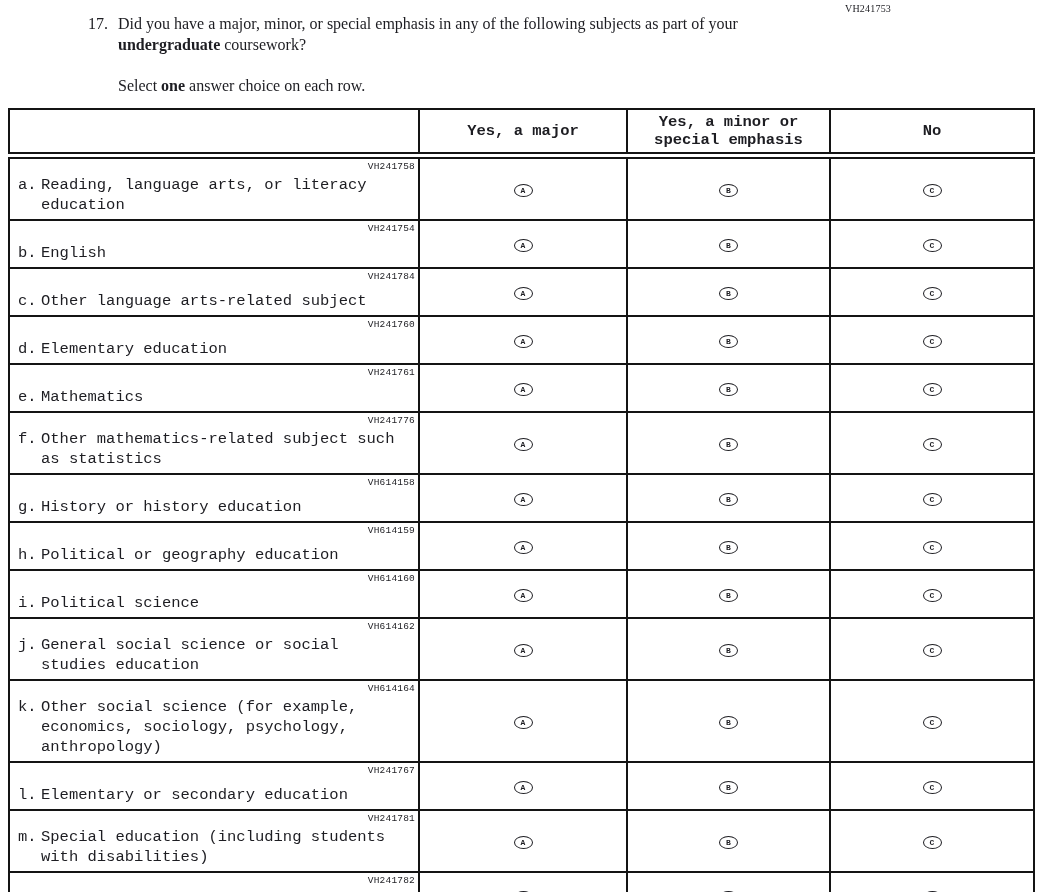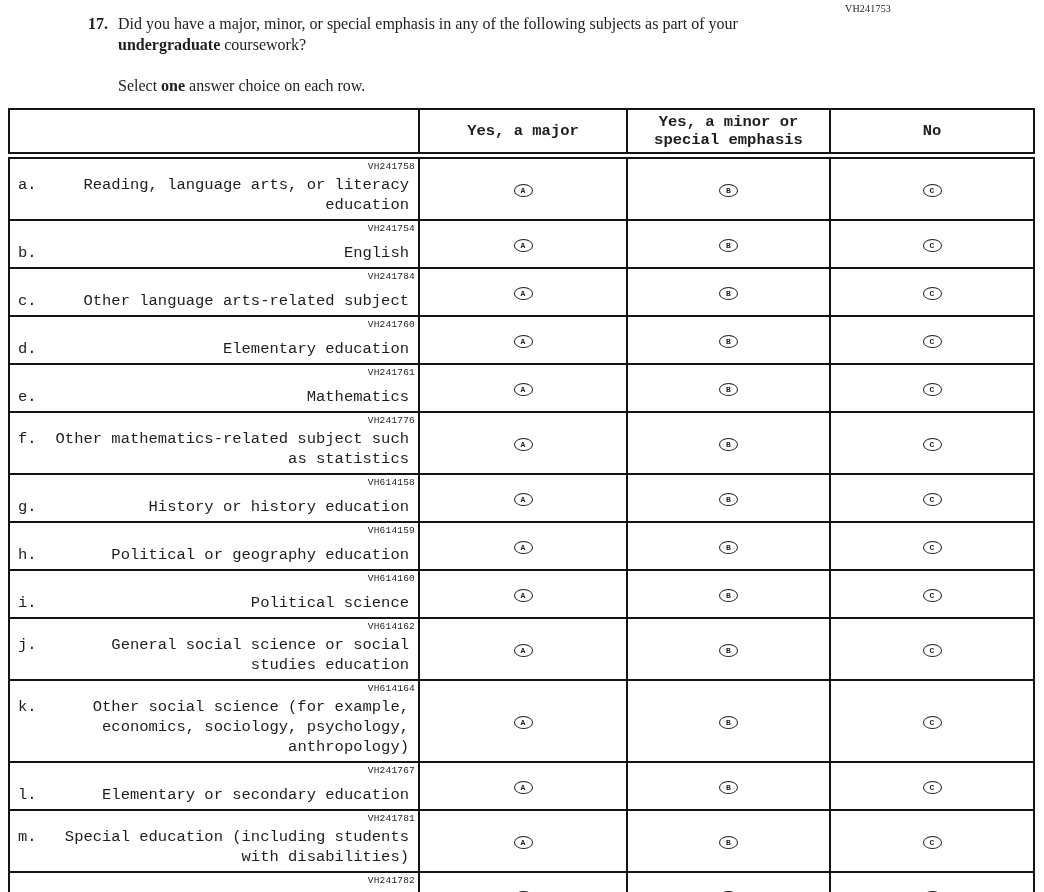--- a/index.html
+++ b/index.html
@@ -25,7 +25,7 @@
   .q-row { display: flex; }
   .q-number {
     width: 30px; flex-shrink: 0;
-    font-weight: bold; font-size: 16px; line-height: 21px;
+    font-weight: normal; font-size: 16px; line-height: 21px;
   }
   .q-text { font-size: 16px; line-height: 21px; width: 700px; }
   .q-instruction {

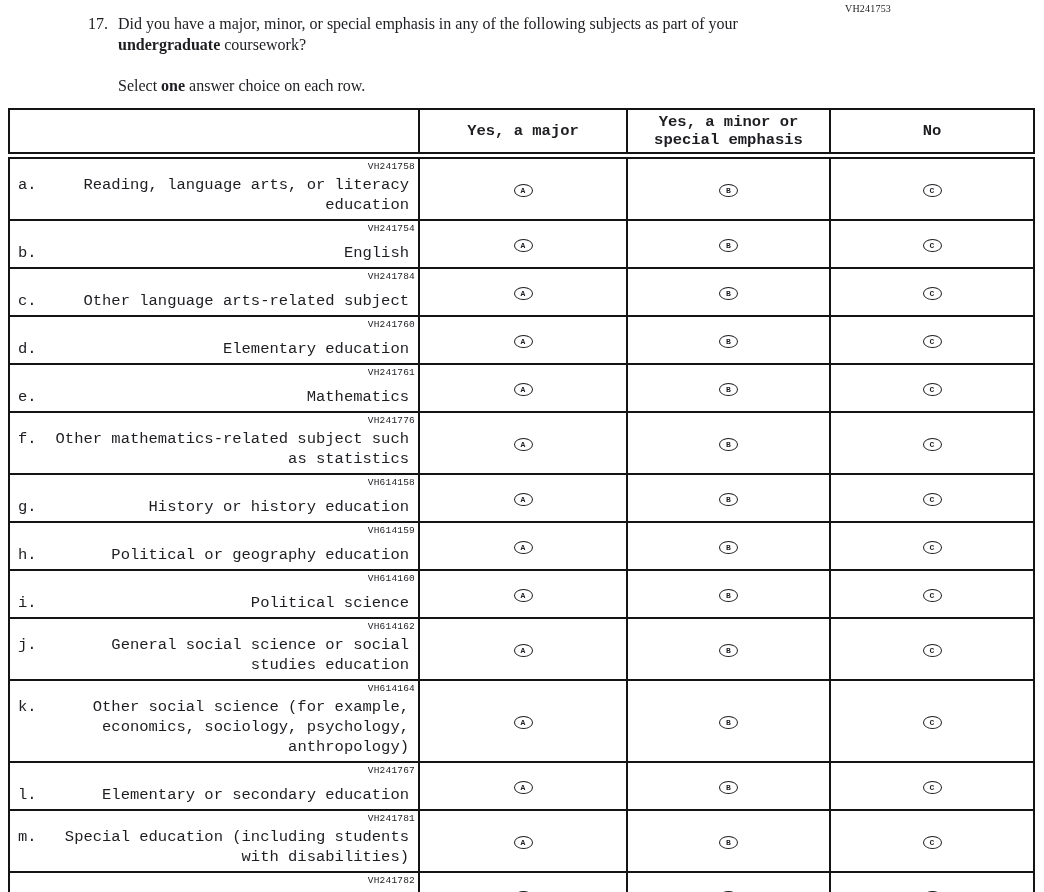--- a/index.html
+++ b/index.html
@@ -70,7 +70,7 @@
     padding-top: 3px; padding-right: 6px;
   }
   .row-letter { min-width: 23px; flex-shrink: 0; }
-  .label-text { flex: 1; text-align: right; }
+  .label-text { flex: 1; }
 
   td.bubble-cell { text-align: center; vertical-align: middle; }
   .bubble {

